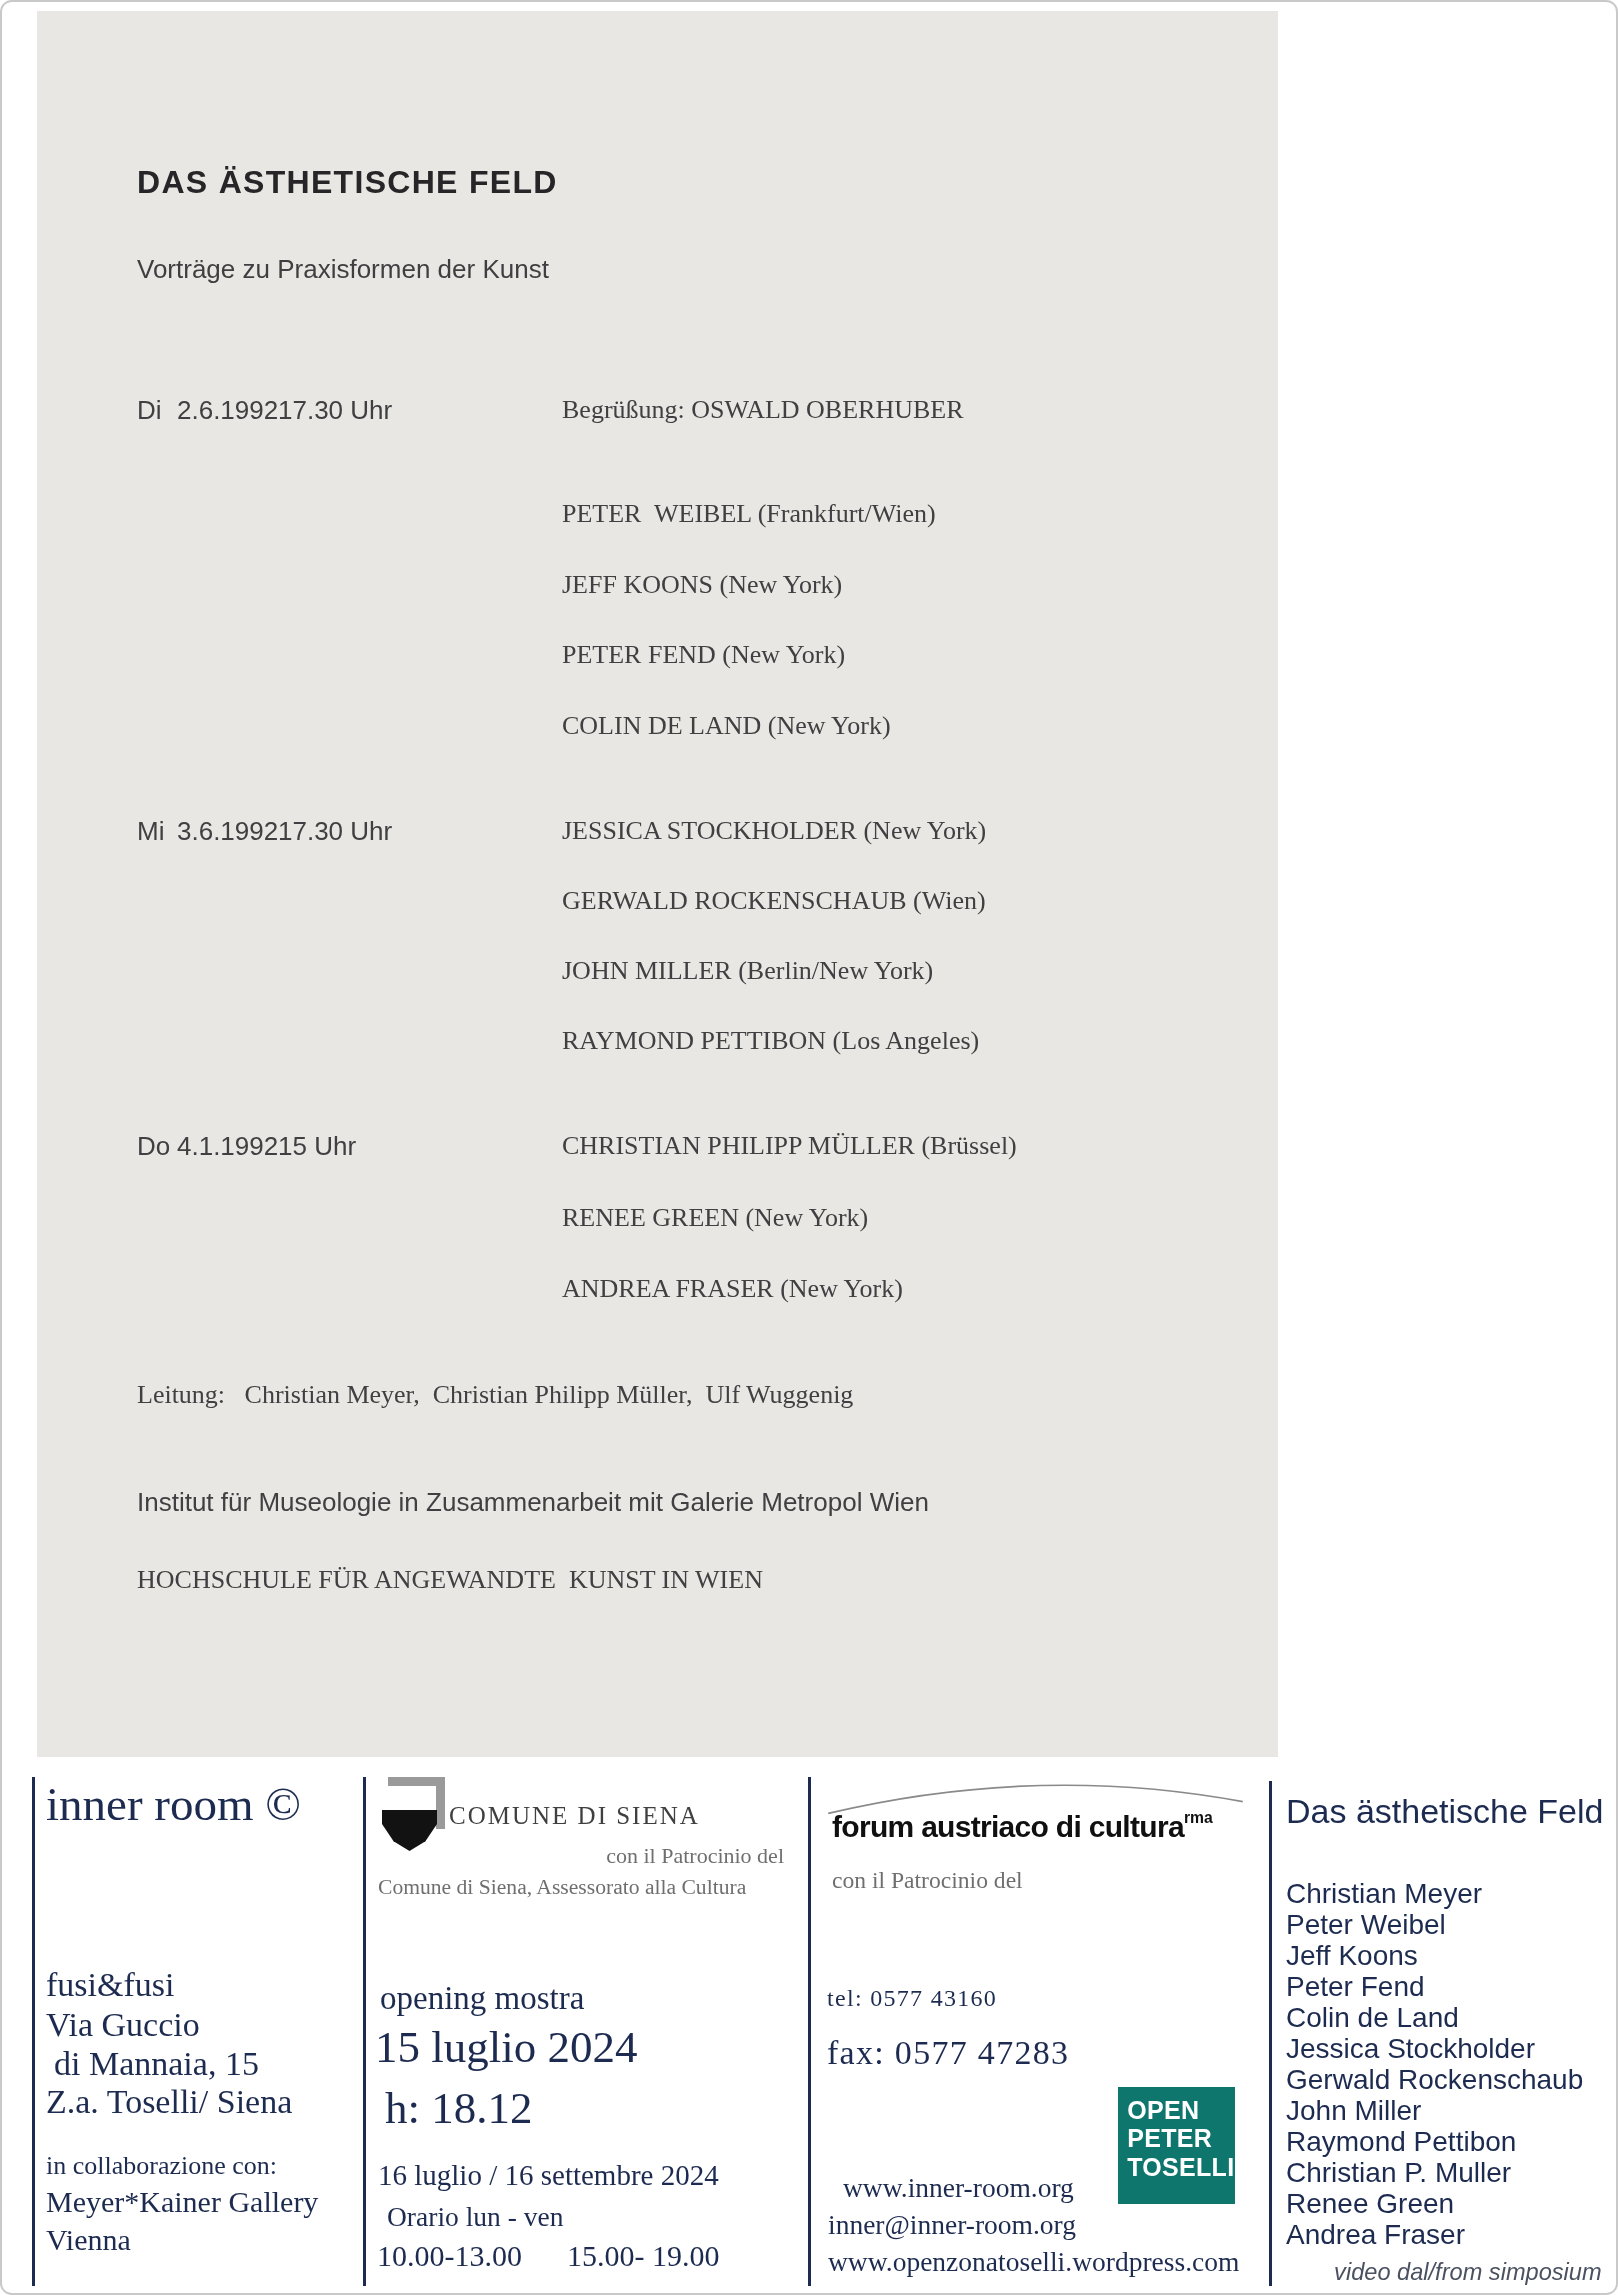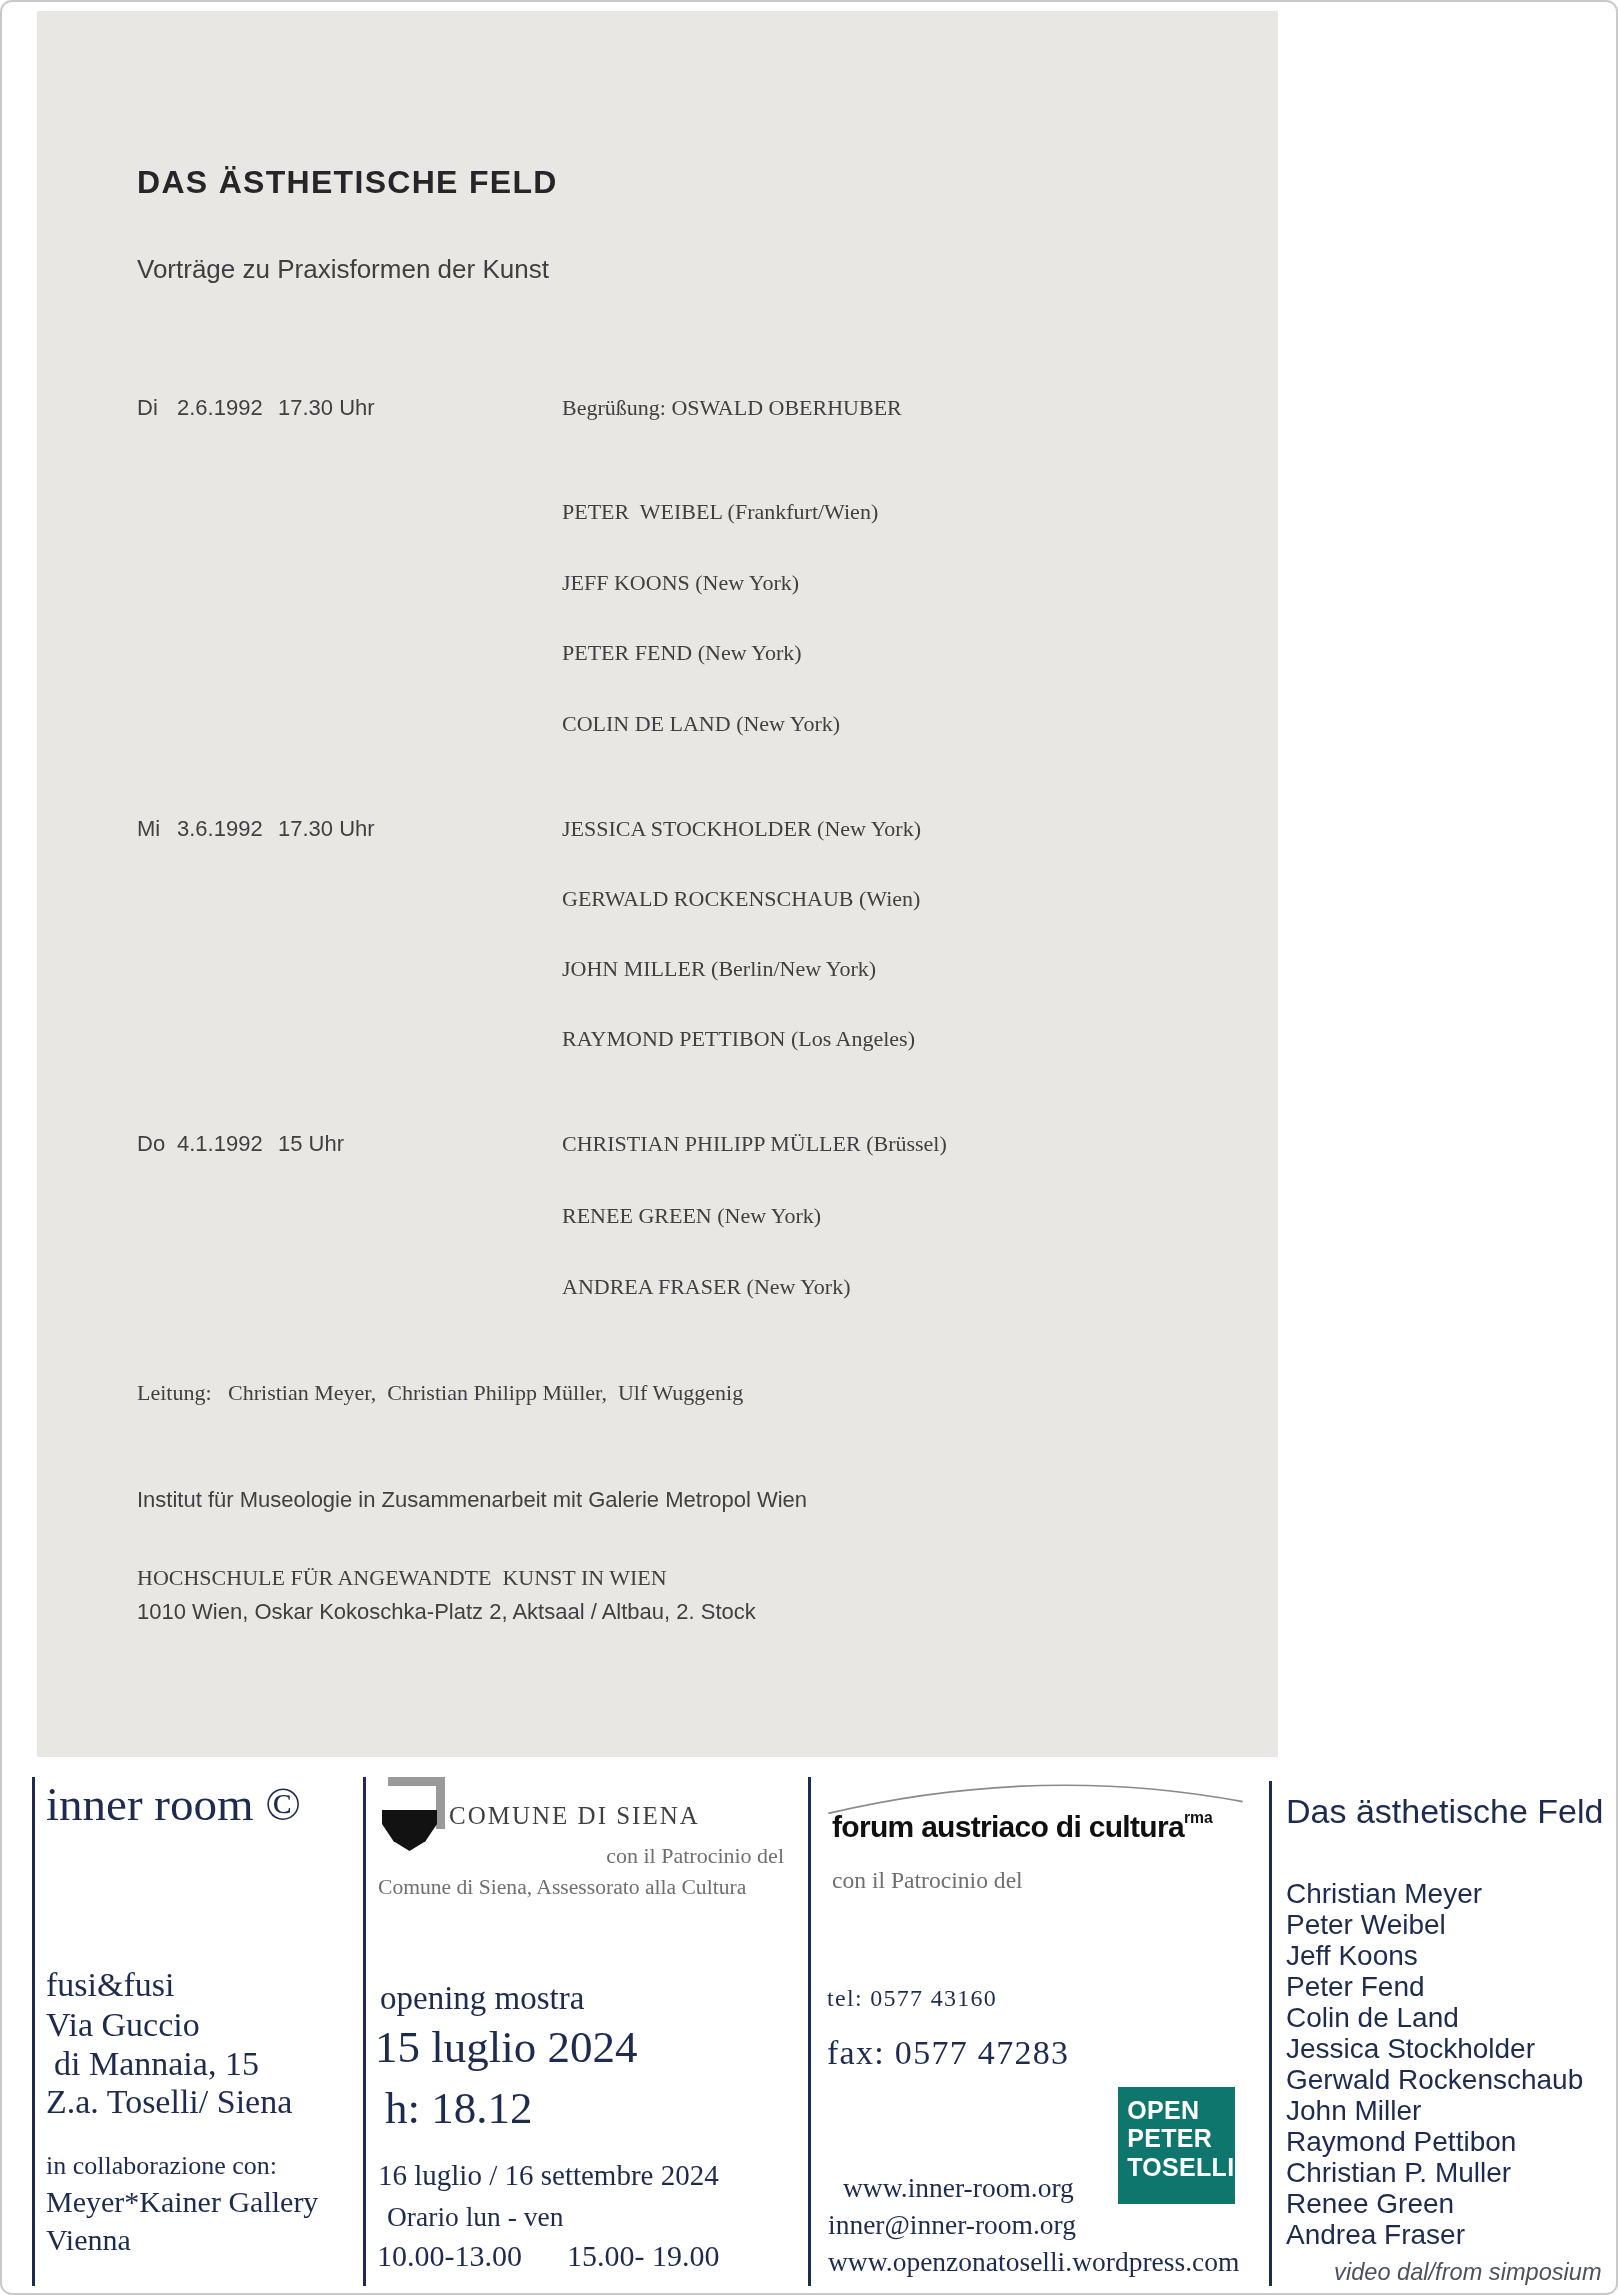--- a/index.html
+++ b/index.html
@@ -10,7 +10,7 @@
   .doc{font-family:"Liberation Sans",sans-serif;color:#3a3a3c;}
   .doc-title{font-weight:bold;font-size:32px;letter-spacing:1.3px;color:#262628;}
   .doc-sub{font-size:26px;color:#3f3f41;}
-  .doc-line{font-size:22px;color:#404042;}
+  .doc-line{font-size:26px;color:#404042;}
   .serif{font-family:"Liberation Serif",serif;color:#1d2b50;}
   .gray-serif{font-family:"Liberation Serif",serif;color:#6f6f6f;}
   .dark-serif{font-family:"Liberation Serif",serif;color:#3f3f3f;}

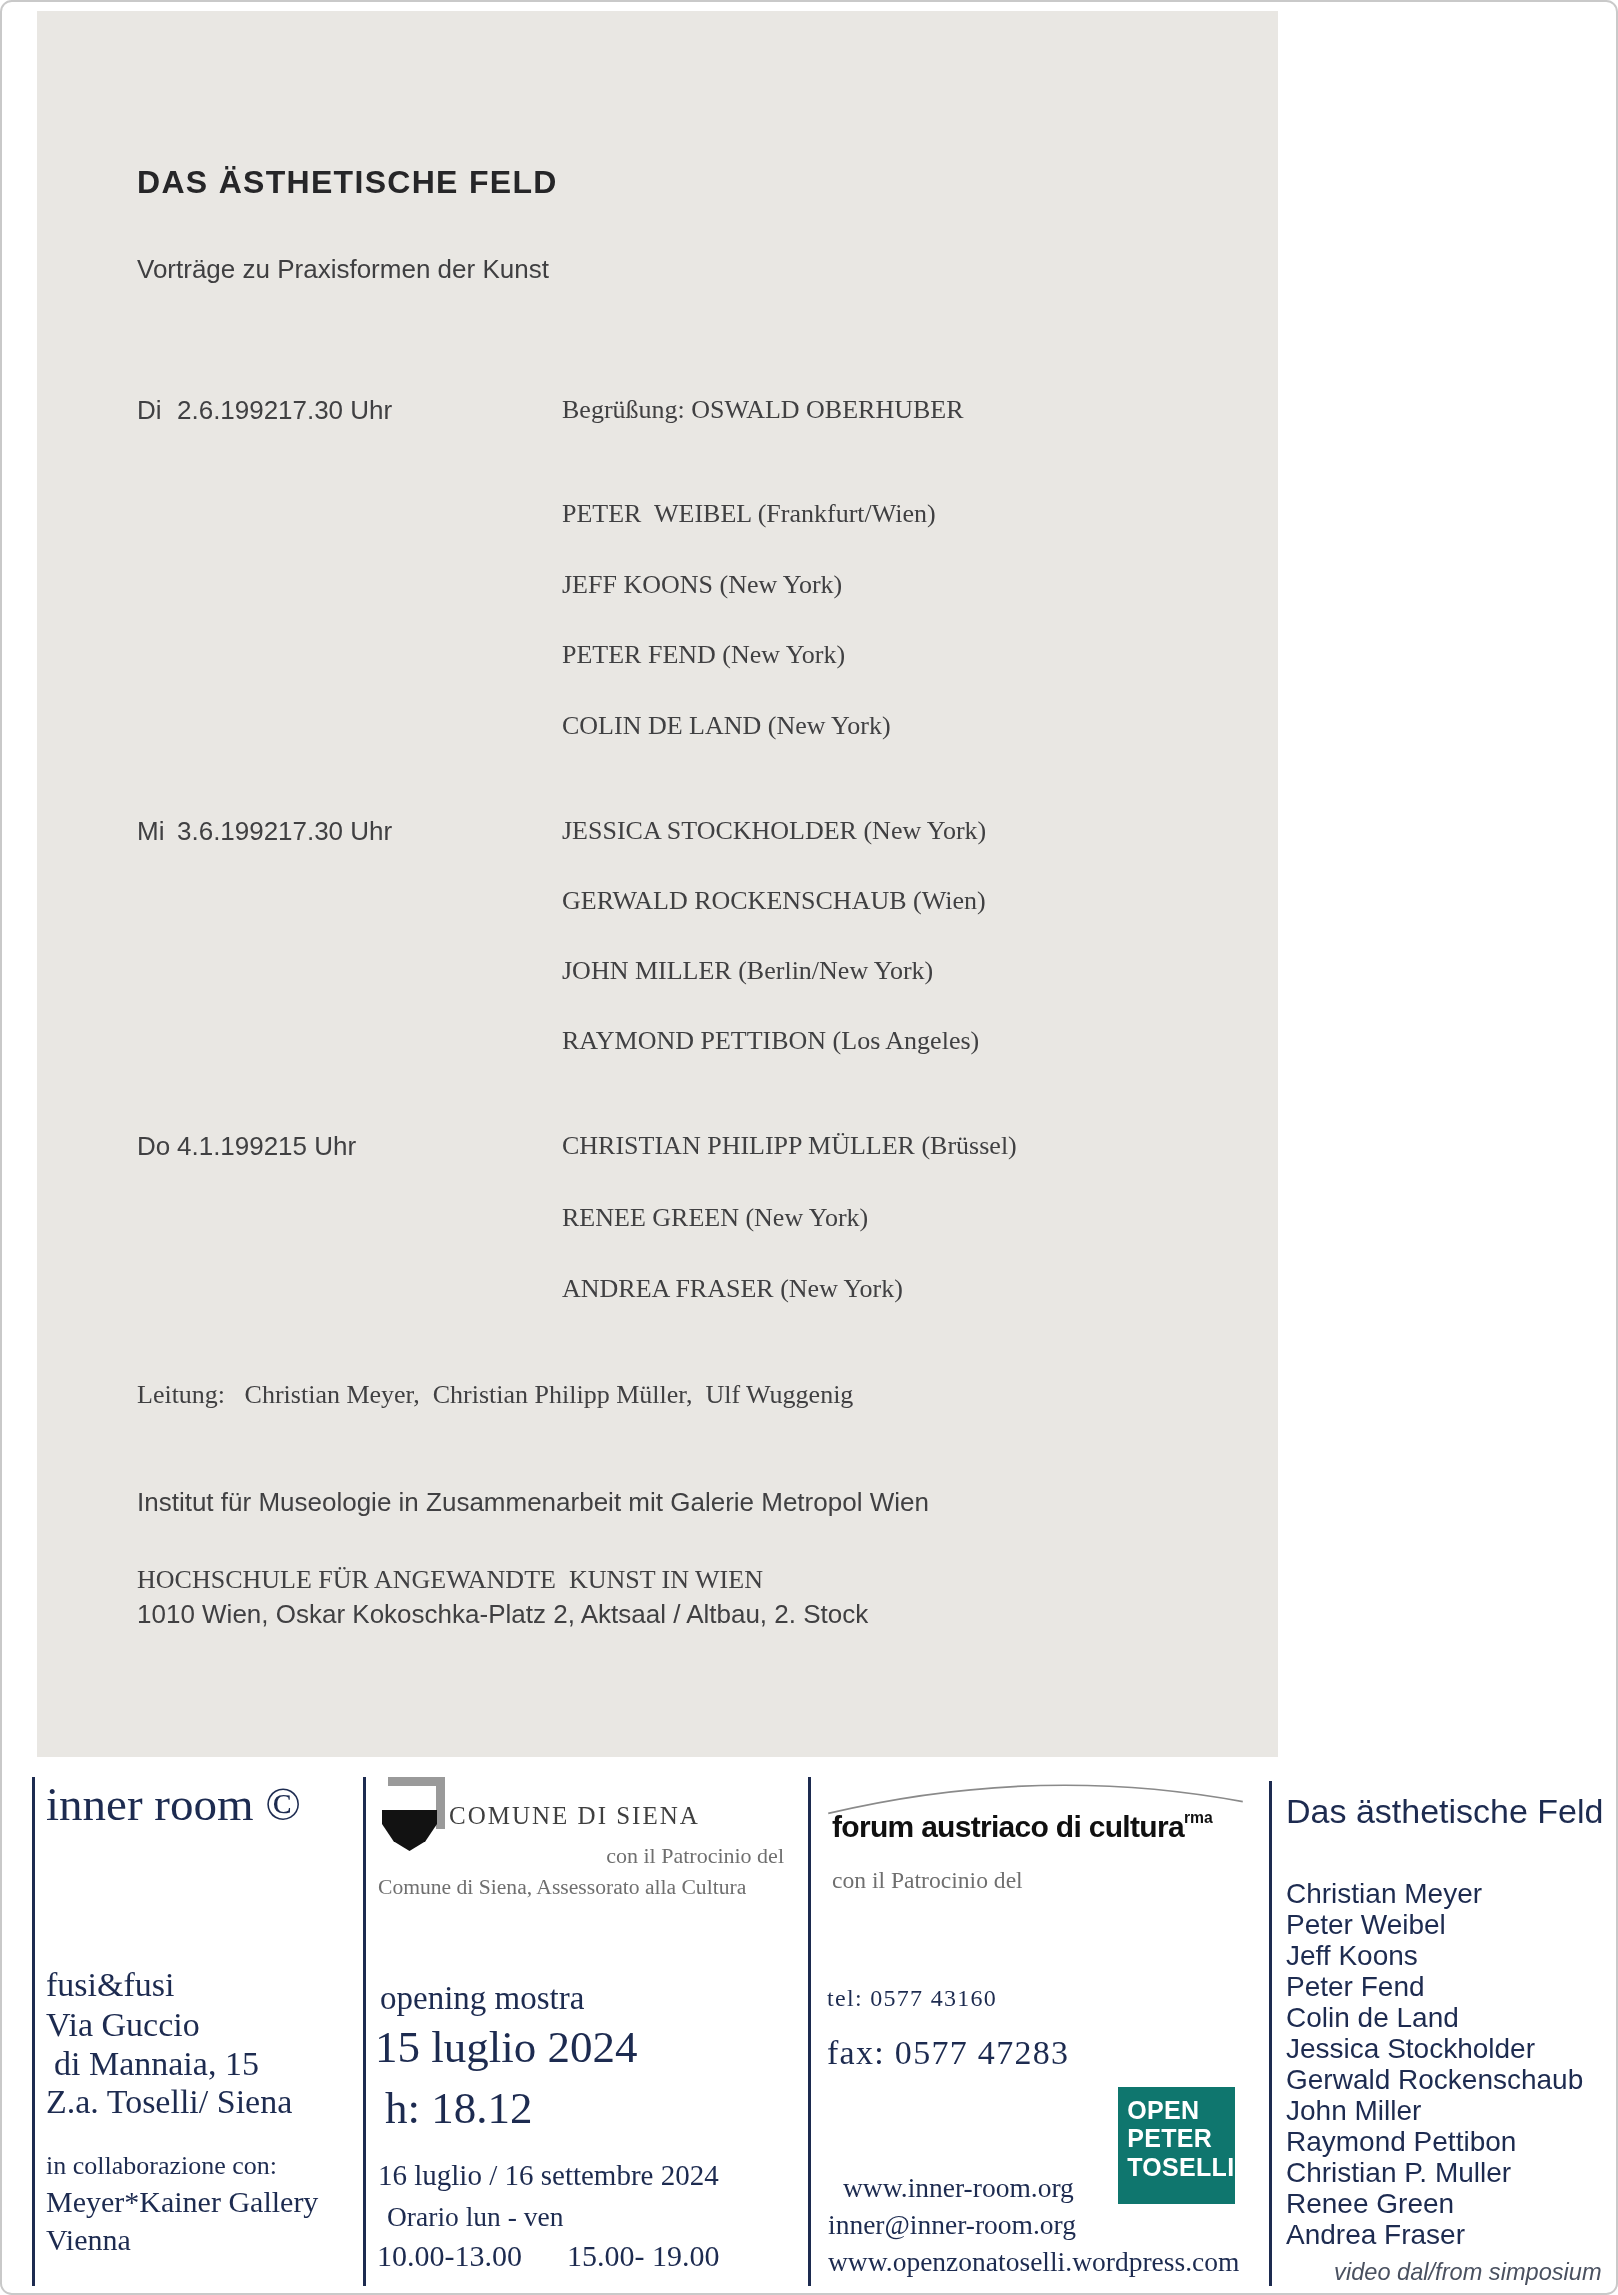--- a/index.html
+++ b/index.html
@@ -67,7 +67,6 @@
   <div class="abs doc doc-line pre" style="left:135px;top:1378px;">Leitung:   Christian Meyer,  Christian Philipp Müller,  Ulf Wuggenig</div>
   <div class="abs doc doc-line" style="left:135px;top:1485px;">Institut für Museologie in Zusammenarbeit mit Galerie Metropol Wien</div>
   <div class="abs doc doc-line pre" style="left:135px;top:1563px;">HOCHSCHULE FÜR ANGEWANDTE  KUNST IN WIEN</div>
-  <div class="abs doc doc-line" style="left:135px;top:1597px;">1010 Wien, Oskar Kokoschka-Platz 2, Aktsaal / Altbau, 2. Stock</div>
 
   <div class="vline" style="left:29.5px;top:1775px;height:509px;"></div>
   <div class="vline" style="left:361px;top:1775px;height:509px;"></div>

